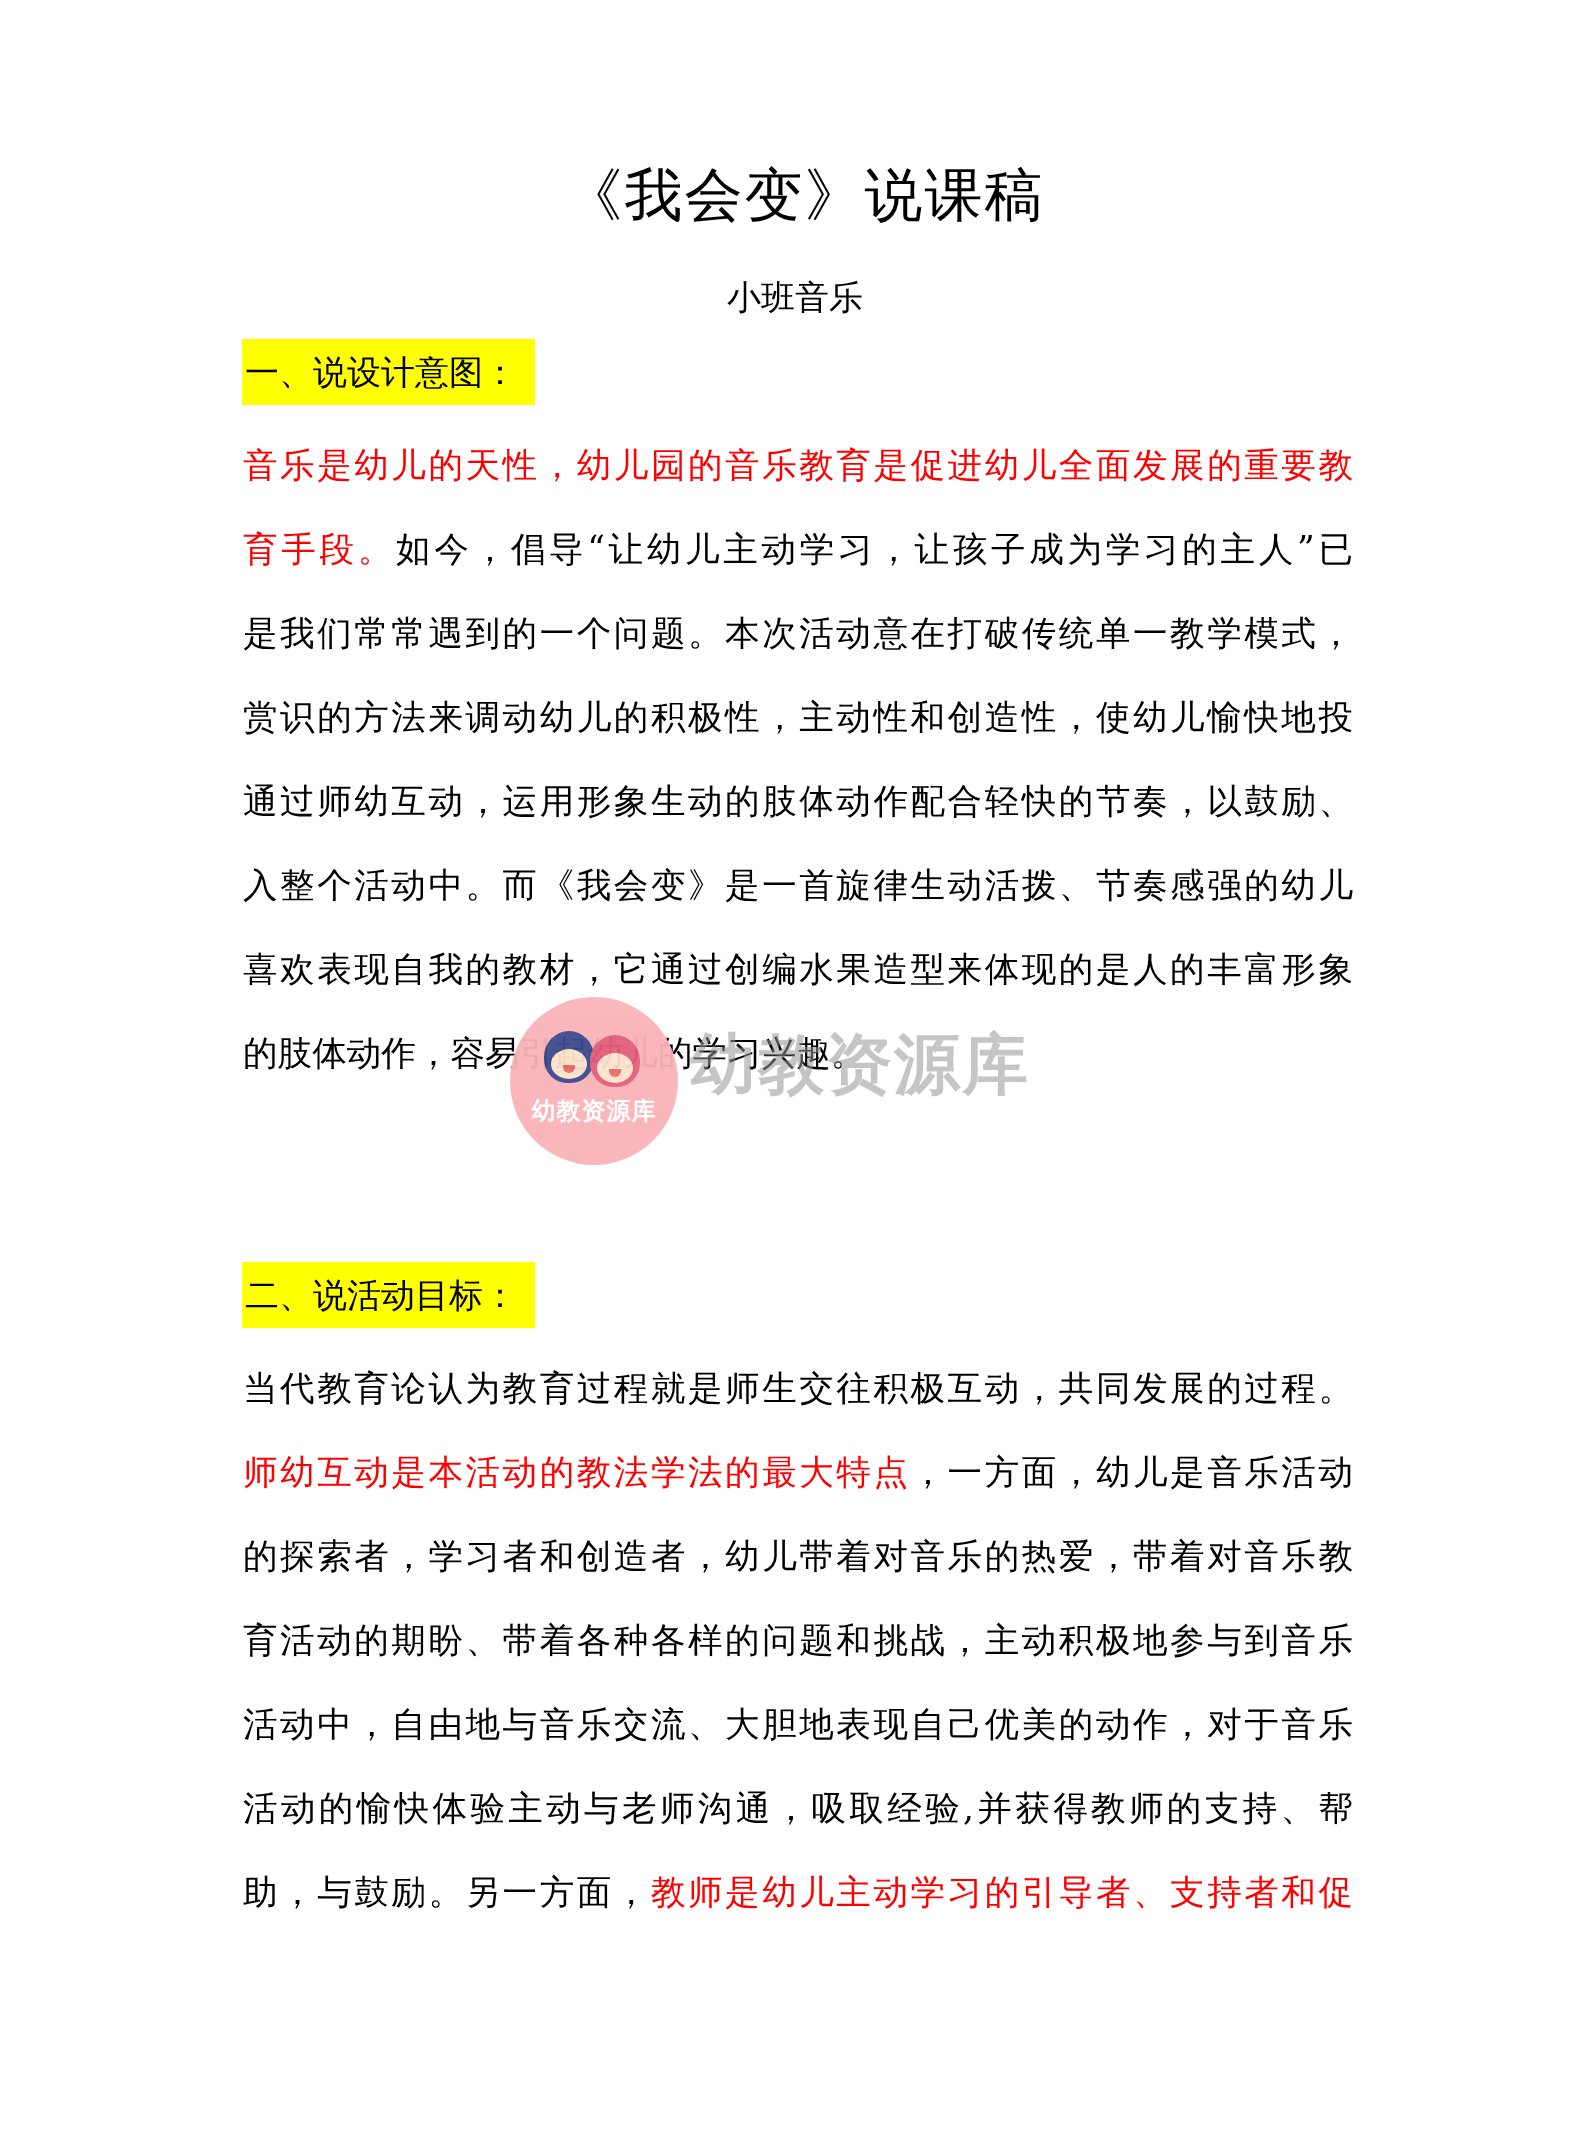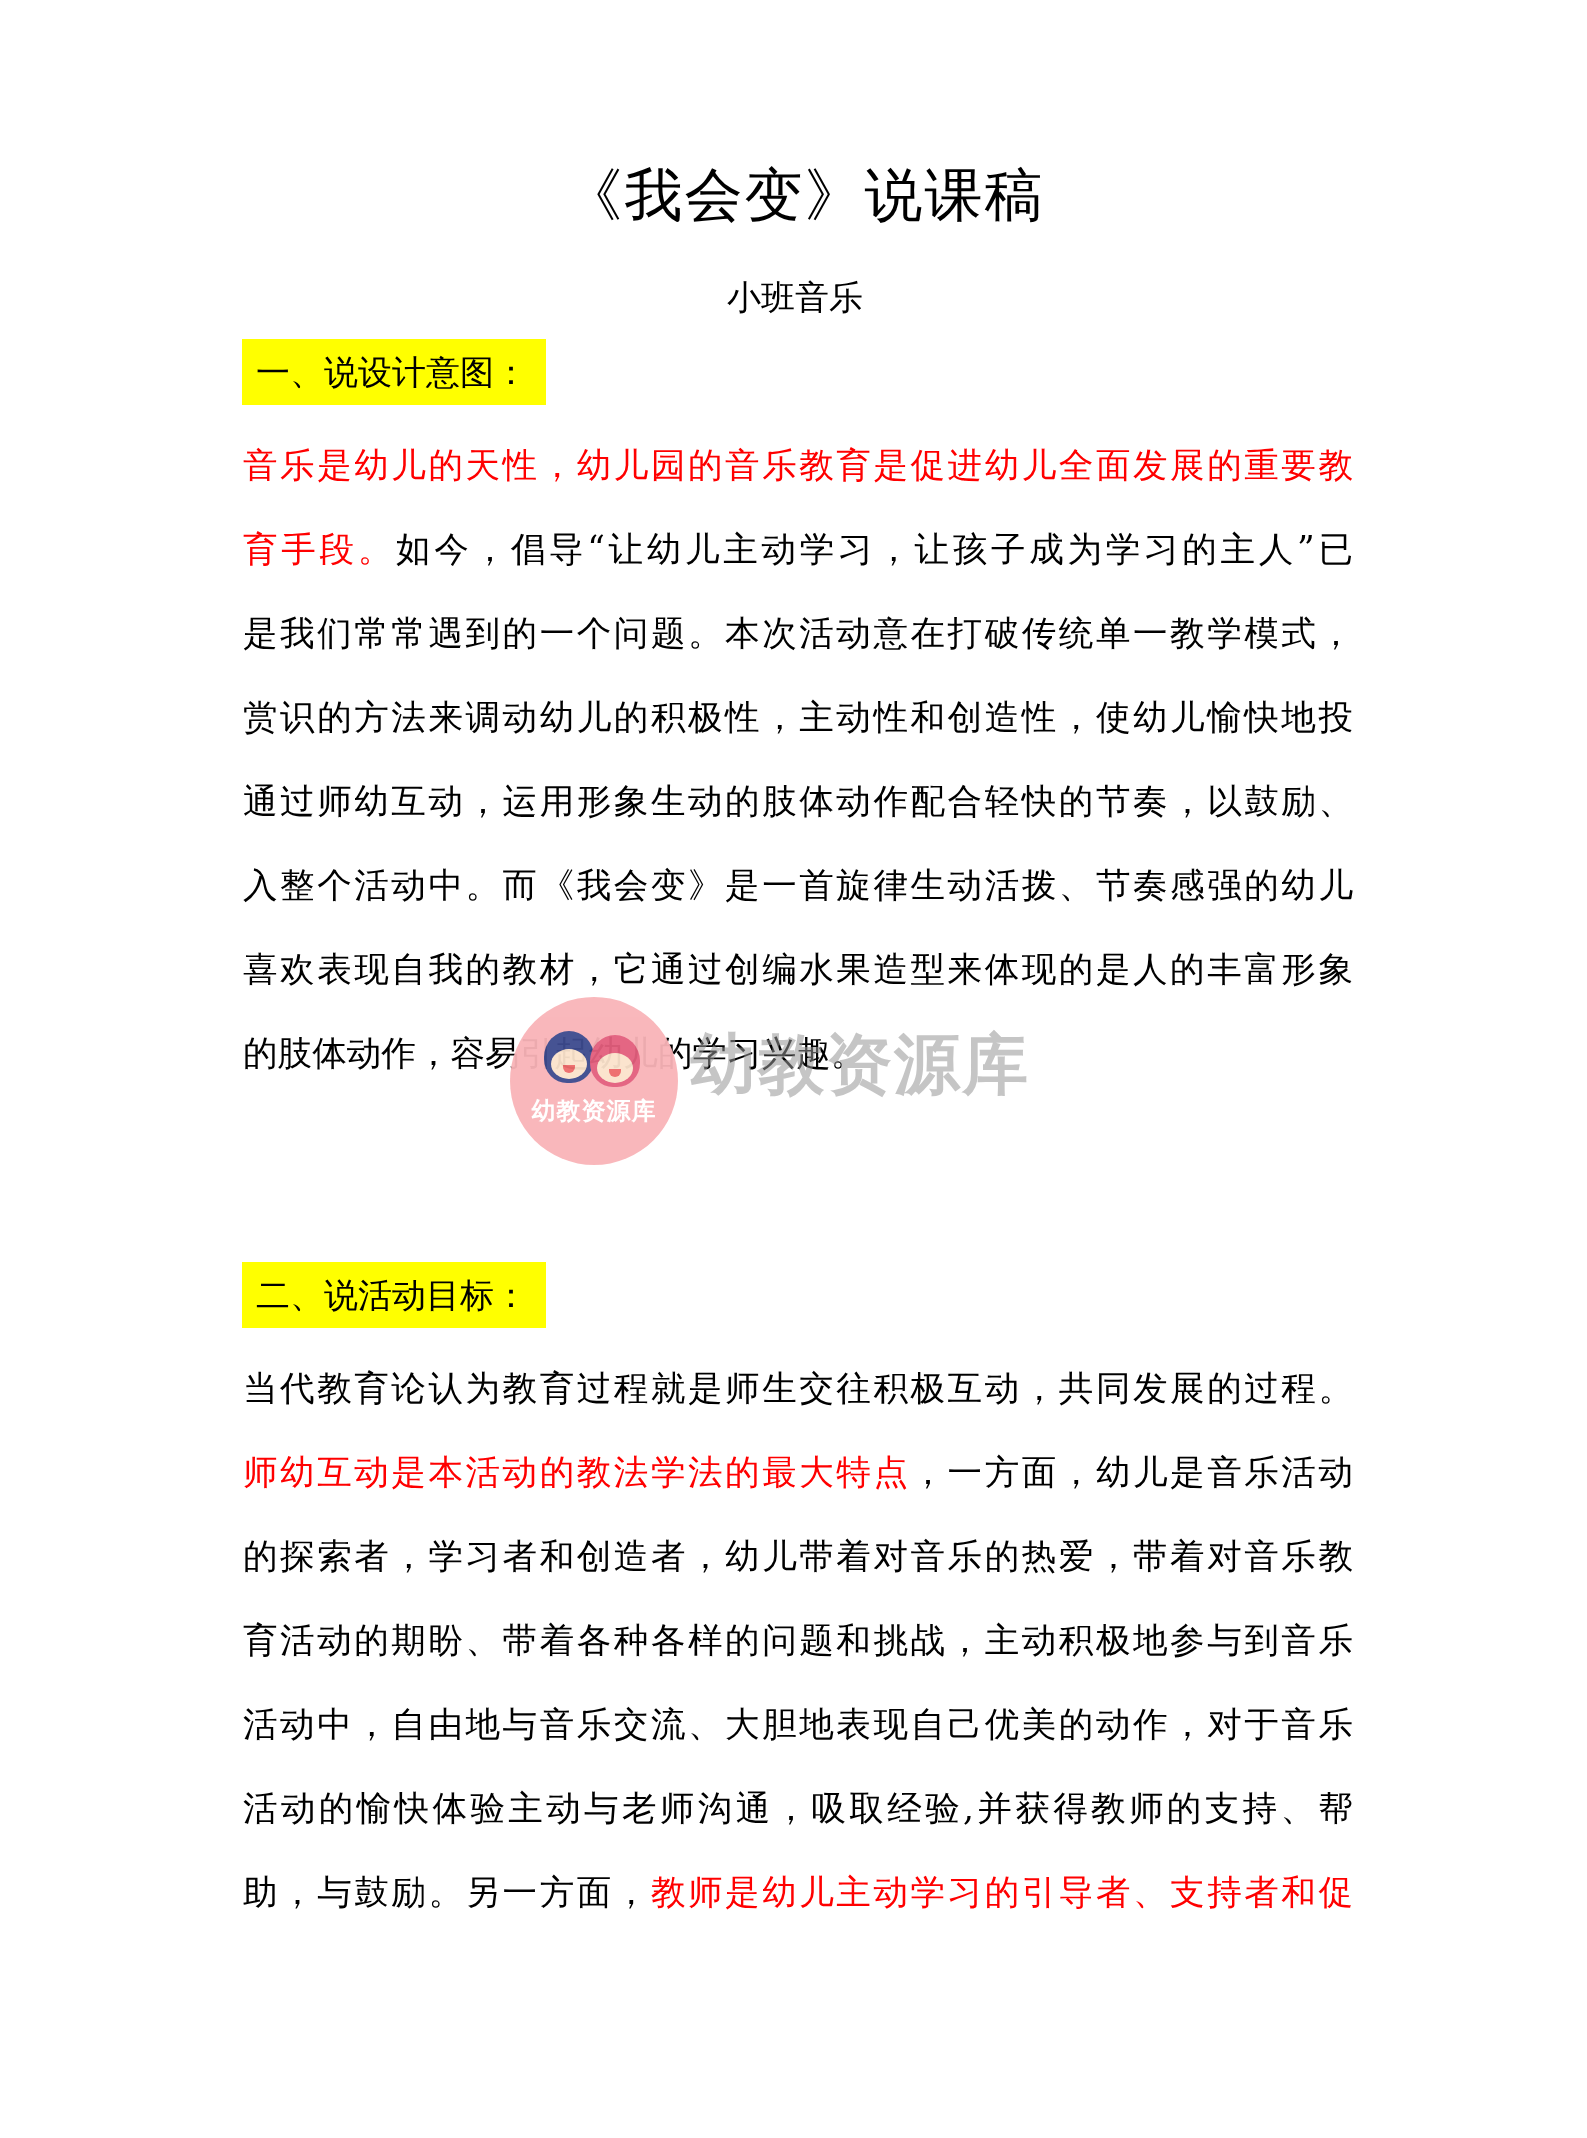--- a/index.html
+++ b/index.html
@@ -11,7 +11,7 @@
   .subtitle { position: absolute; top: 272px; left: 0; width: 1502px; text-align: center;
               font-size: 34px; line-height: 50px; margin-left: 44px; }
   .heading { position: absolute; left: 242px; height: 66px; line-height: 66px;
-             background: #ffff00; font-size: 34px; padding: 0 18px 0 14px; }
+             background: #ffff00; font-size: 34px; padding: 0 18px 0 3px; }
   .body { position: absolute; left: 243px; width: 1110px; font-size: 34.6px;
           line-height: 84px; text-align: justify; text-align-last: left; }
   .line { display: block; height: 84px; white-space: nowrap; overflow: hidden;

